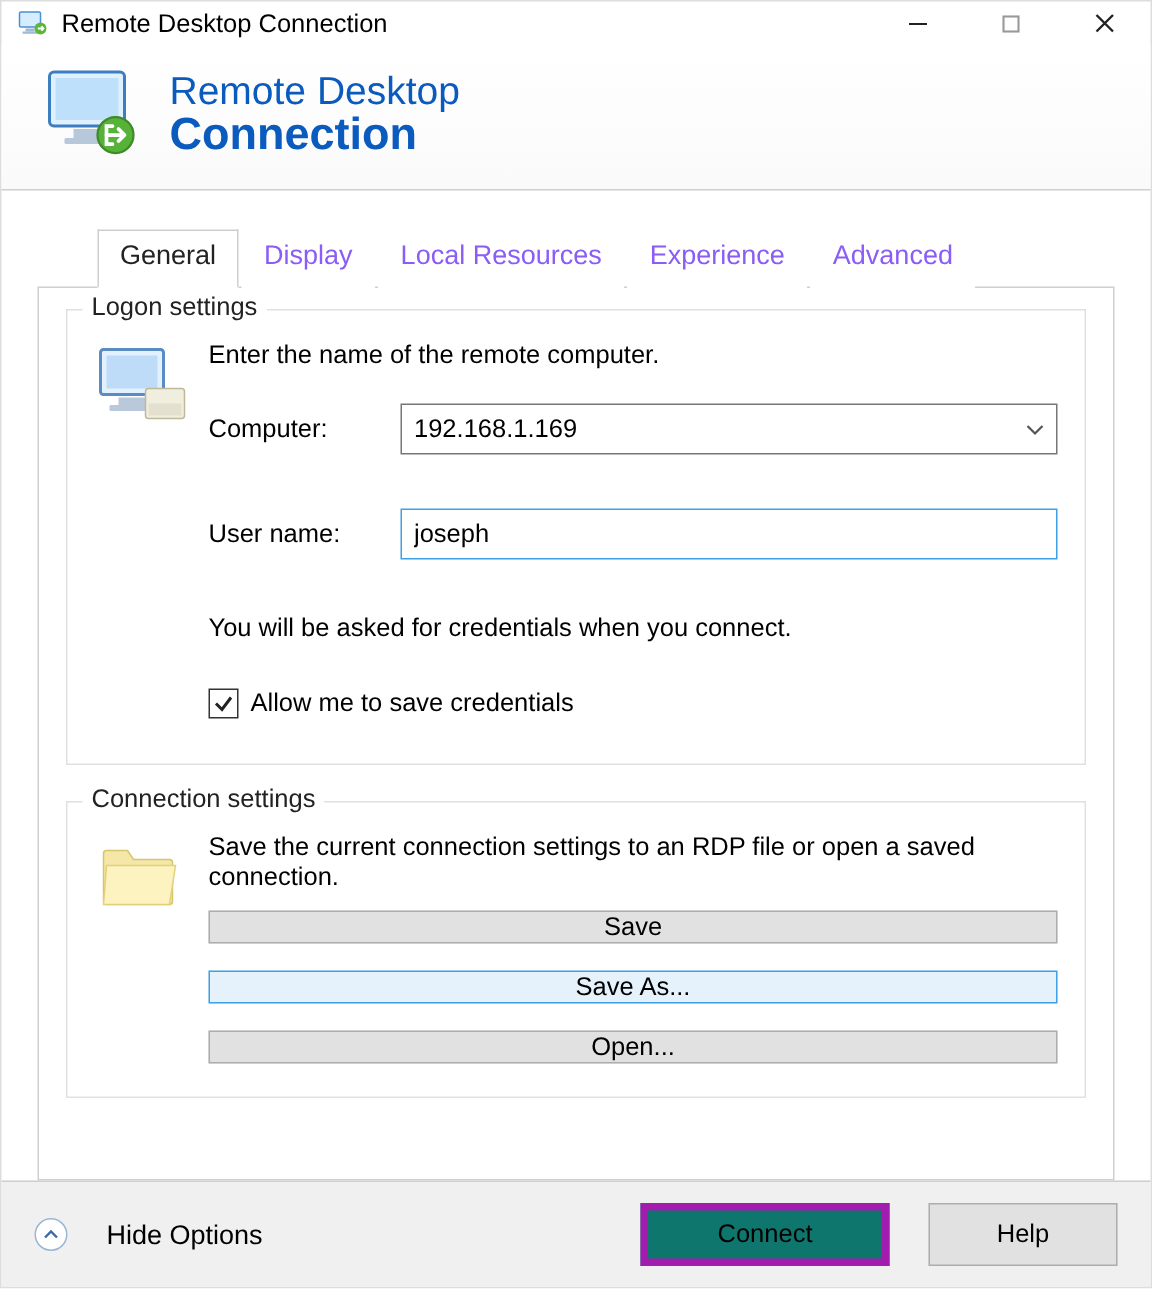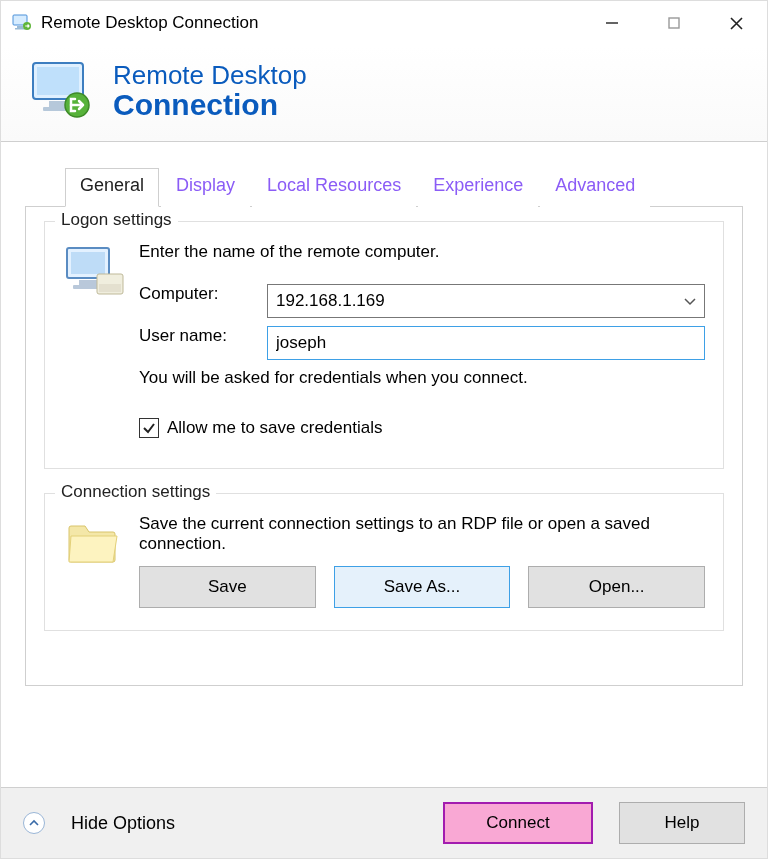--- a/index.html
+++ b/index.html
@@ -56,7 +56,7 @@
 
     .intro { margin: 2px 0 22px 0; }
 
-    .form-row { display:flex; margin-bottom: 8px; }
+    .form-row { display:flex; align-items:center; margin-bottom: 36px; }
     .form-label { width: 128px; }
     .combo {
       flex:1; display:flex; align-items:center; justify-content:space-between;

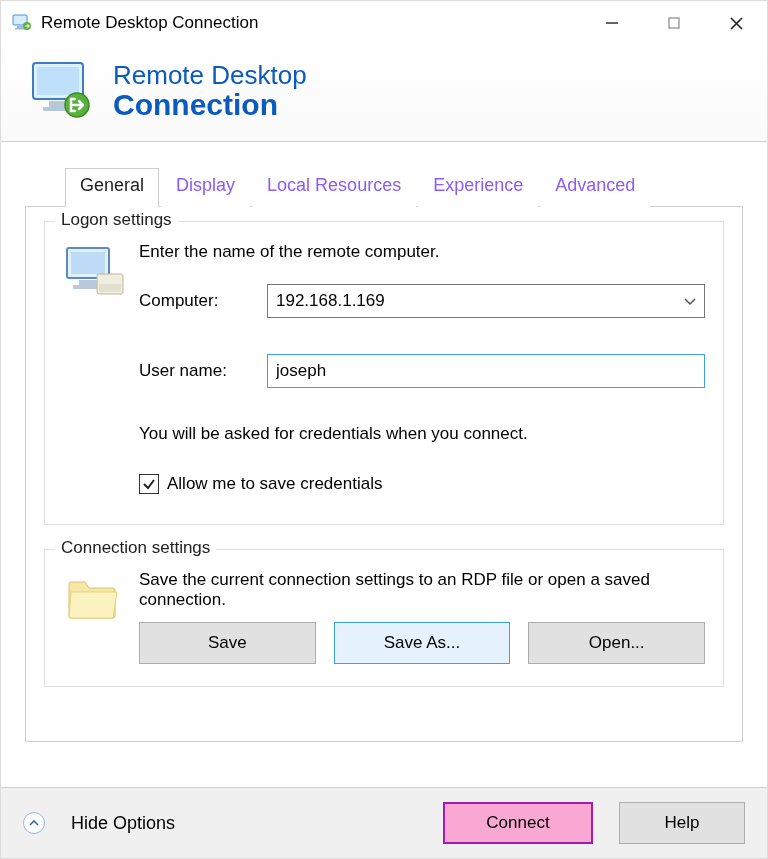--- a/index.html
+++ b/index.html
@@ -77,7 +77,7 @@
     }
     .checkbox svg { display:block; }
 
-    .btn-row { display:flex; gap:18px; margin-top: 12px; }
+    .btn-row { display:flex; gap:18px; margin-top: 12px; flex-direction: column; }
     .btn {
       flex:1; height:42px; display:flex; align-items:center; justify-content:center;
       background:#e1e1e1; border:1px solid #adadad; font-size:17px; cursor:default;

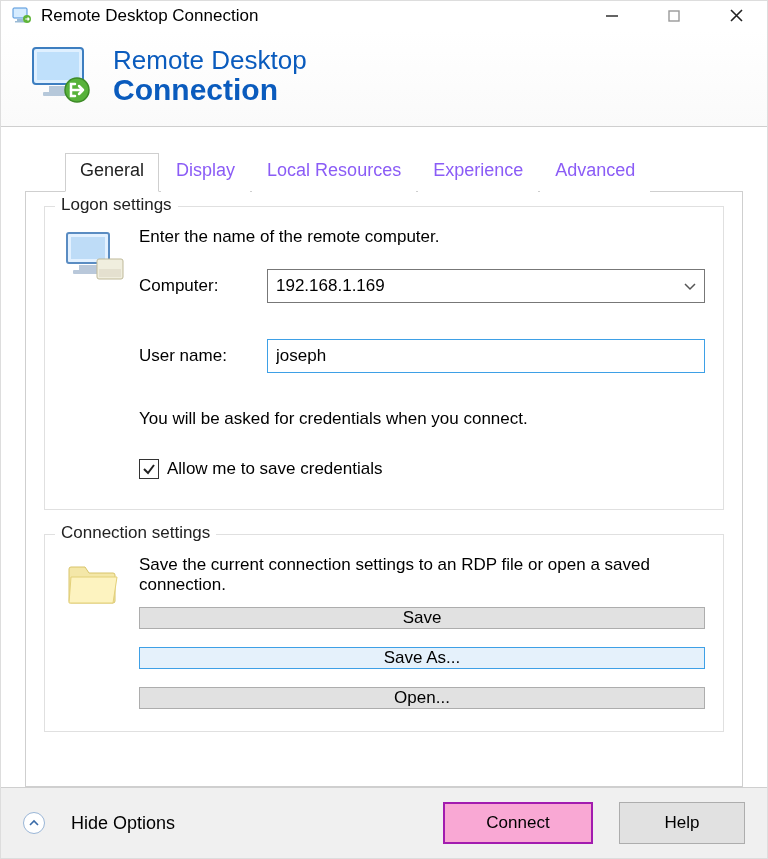--- a/index.html
+++ b/index.html
@@ -93,7 +93,7 @@
       display:flex; align-items:center; justify-content:center; background:#fff;
     }
     .bottombar .opts-label { font-size:18px; flex:1; }
-    .btn.primary { background:#f9a8d4; border:2px solid #a21caf; width:150px; flex:none; }
+    .btn.primary { background:#0f766e; border:5px solid #a21caf; width:166px; flex:none; }
     .btn.help { width:126px; flex:none; }
 
     

